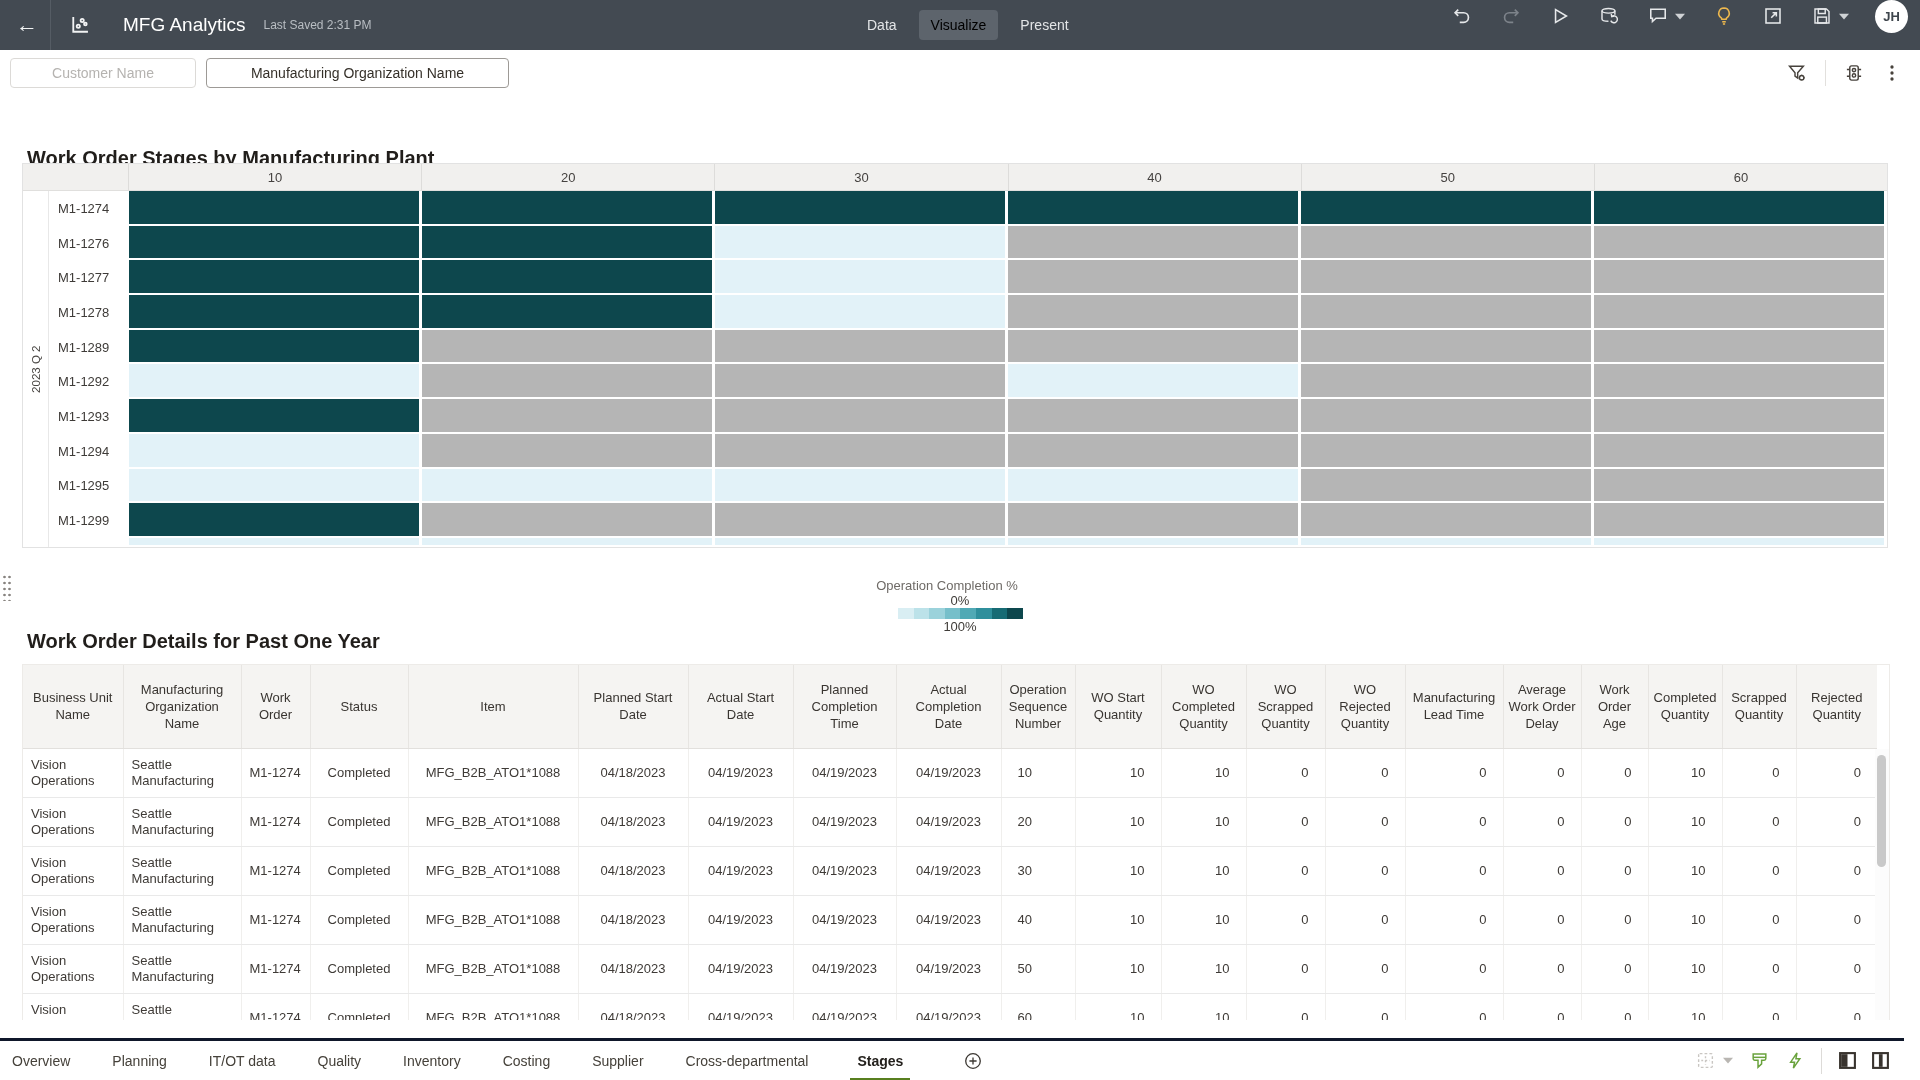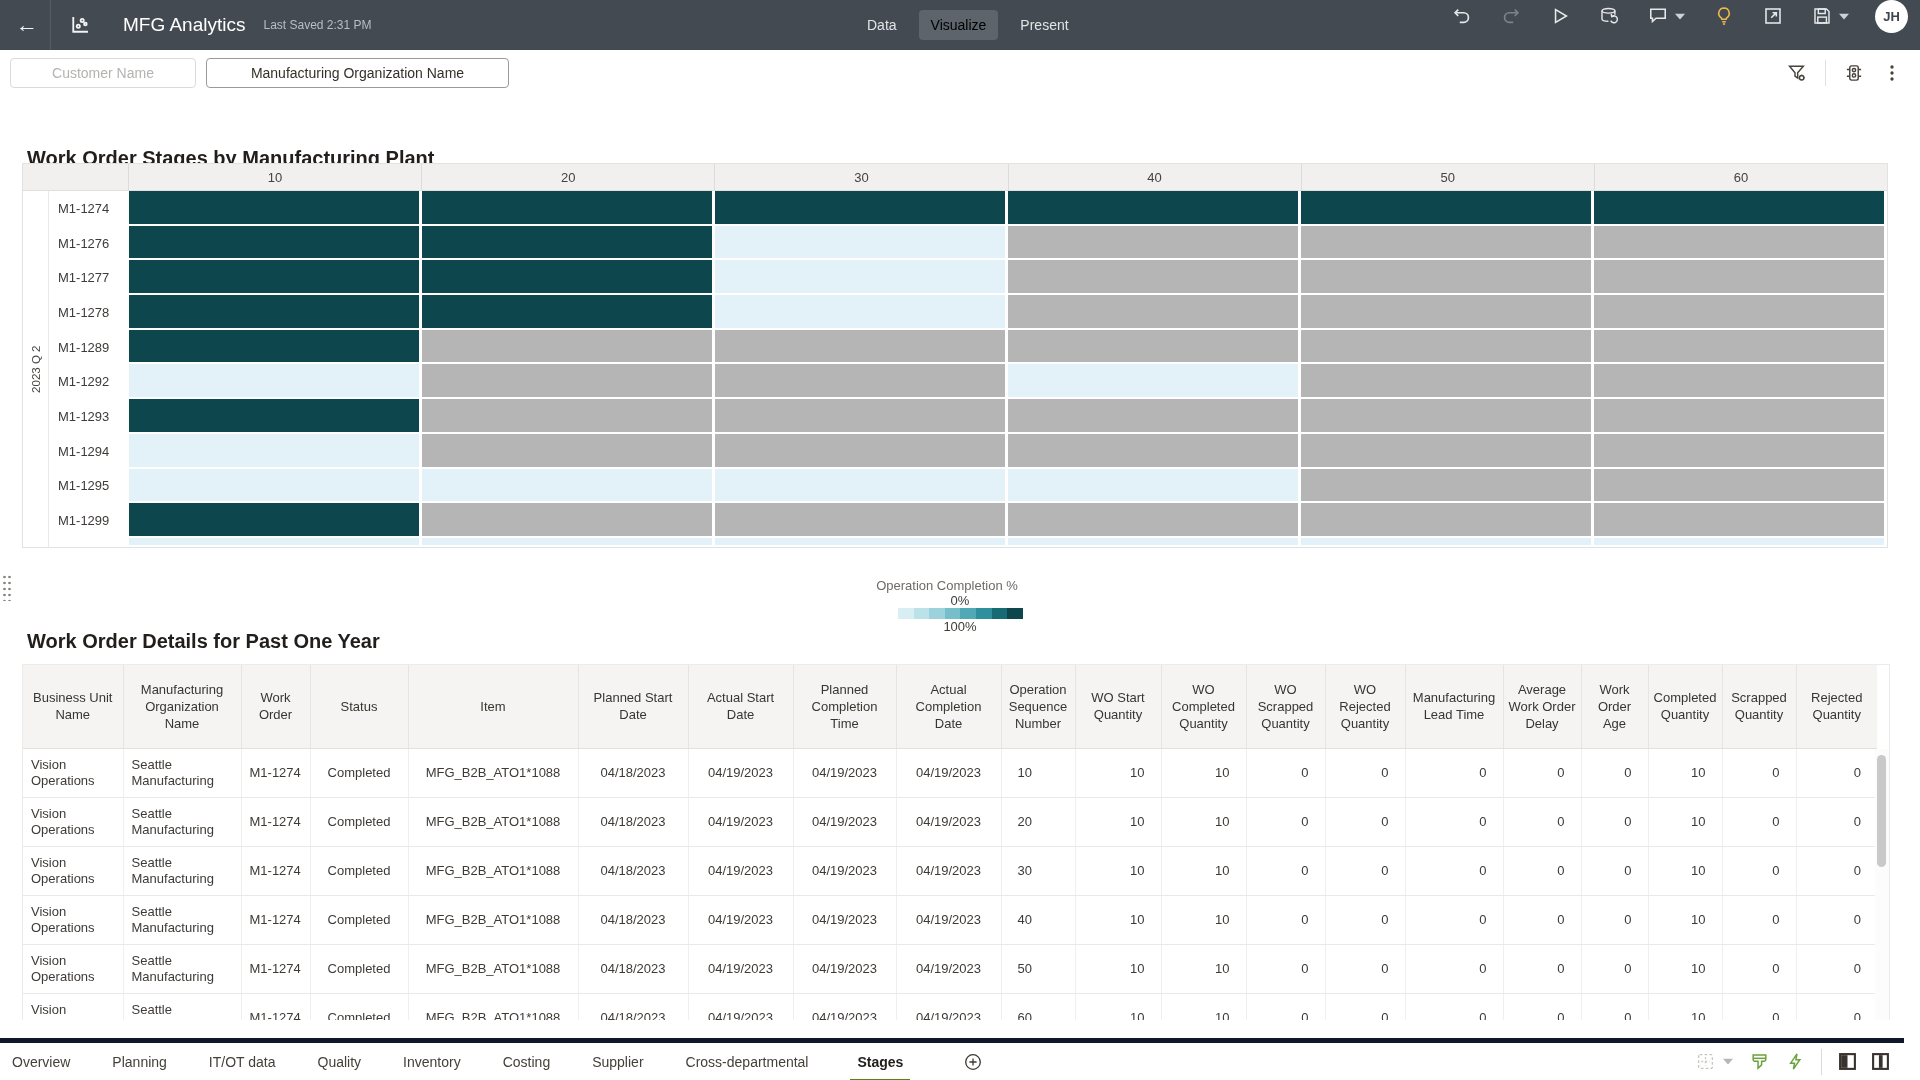--- a/index.html
+++ b/index.html
@@ -103,7 +103,7 @@
 
   
   .bottombar { position:absolute; left:0; right:16px; bottom:0; height:42px; background:#fff;
-    border-top:5px solid #0f172a; display:flex; align-items:center; }
+    border-top:3px solid #0f172a; display:flex; align-items:center; }
   .bb-tabs { display:flex; align-items:center; margin-left:12px; gap:42px; height:42px; }
   .bb-tab { position:relative; height:42px; display:flex; align-items:center; font-size:14px;
     color:#45413a; cursor:pointer; white-space:nowrap; }

